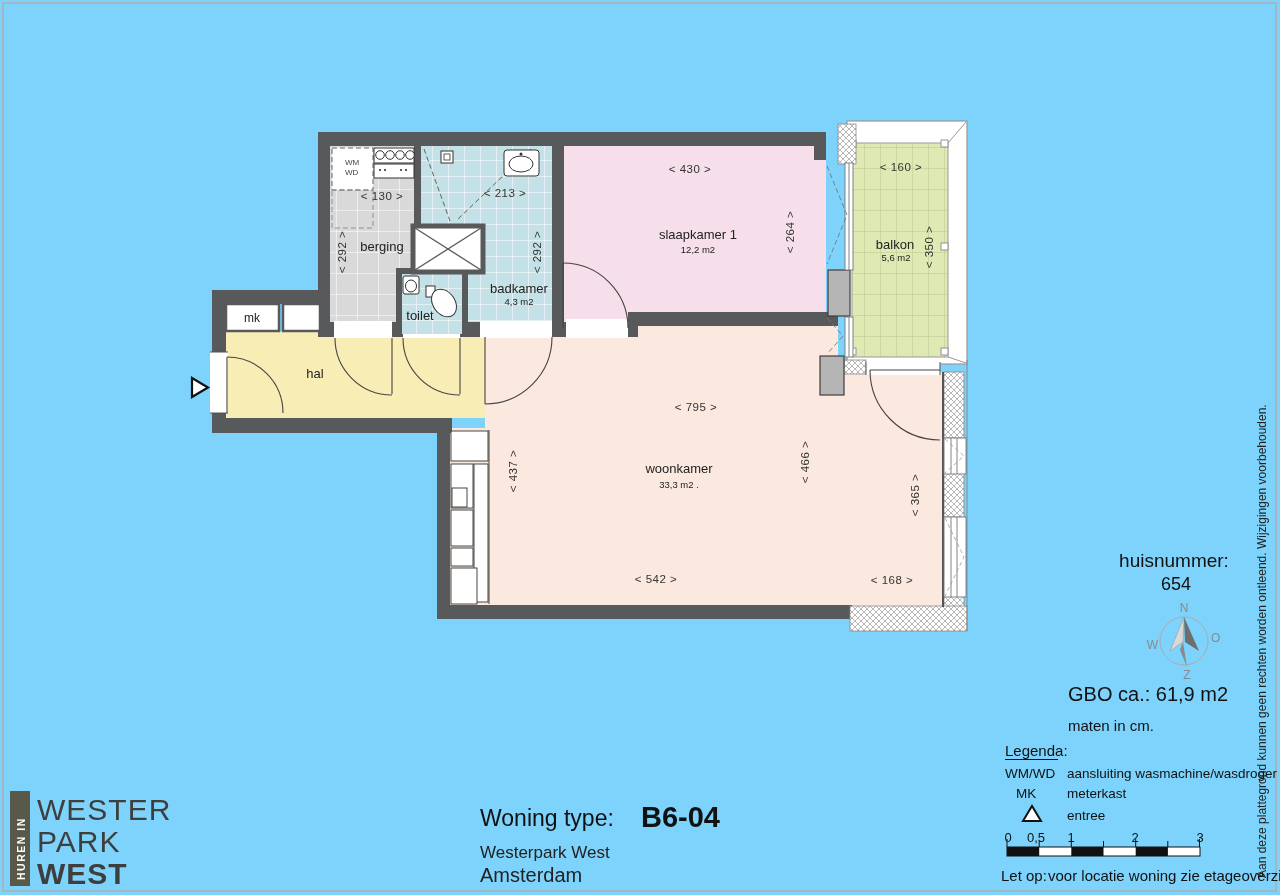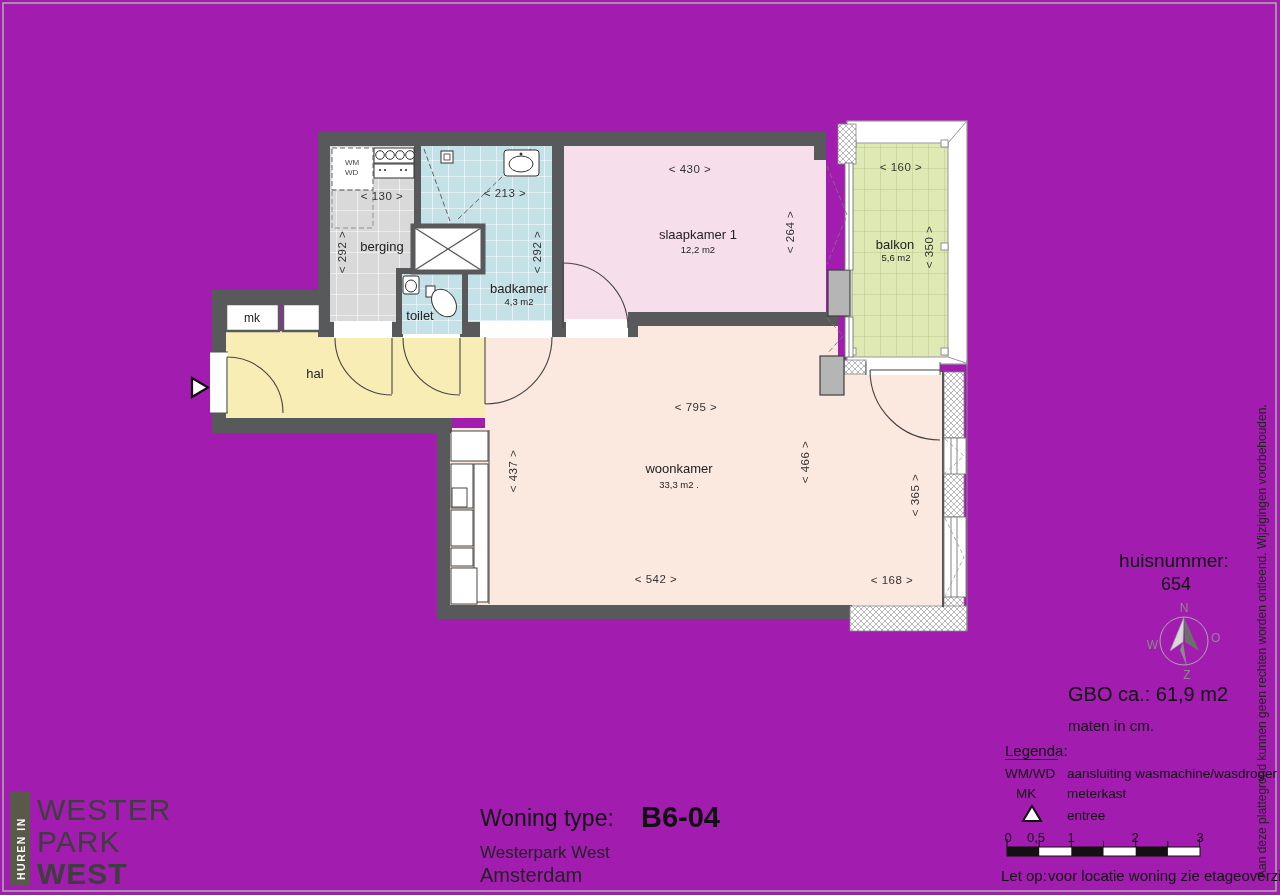--- a/index.html
+++ b/index.html
@@ -3,7 +3,7 @@
 <meta charset="utf-8">
 <style>
   html,body{margin:0;padding:0;background:#fff;}
-  .page{position:relative;width:1280px;height:895px;background:#a21caf;overflow:hidden;}
+  .page{position:relative;width:1280px;height:895px;background:#7dd3fc;overflow:hidden;}
   svg text{font-family:"Liberation Sans", sans-serif;}
   .lbl{font-size:13px;fill:#222;}
   .area{font-size:9.5px;fill:#222;}

